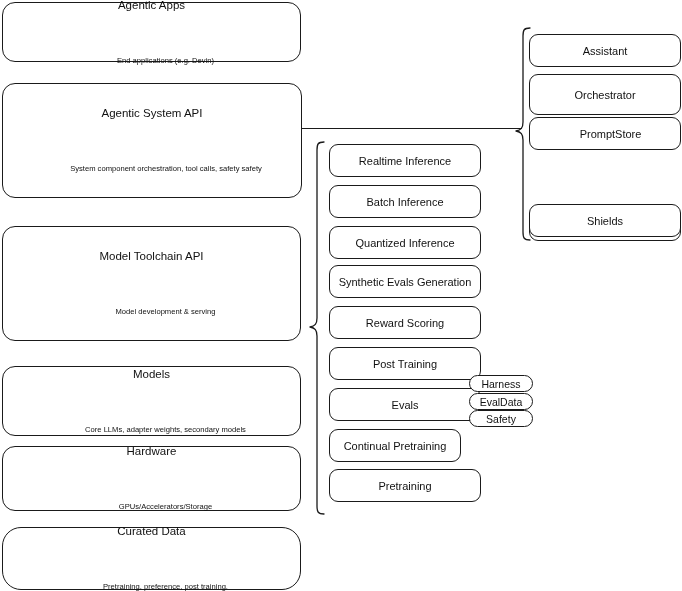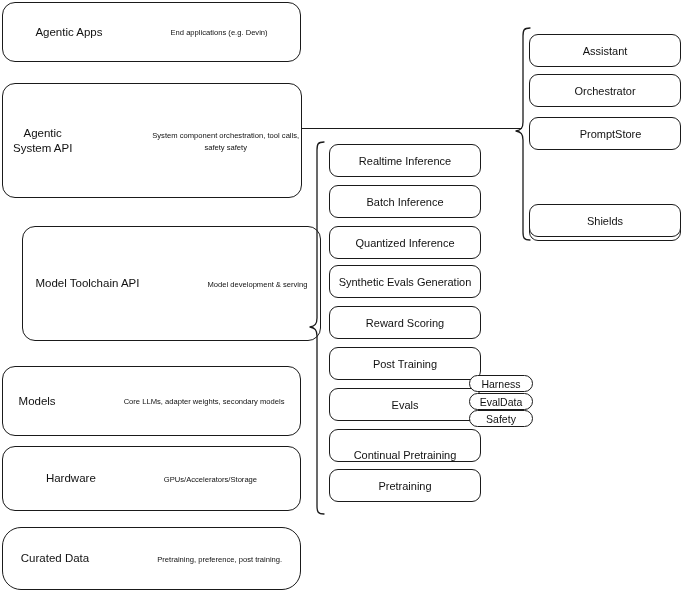--- a/index.html
+++ b/index.html
@@ -25,7 +25,7 @@
     border-radius: 13px;
     background: #ffffff;
     display: flex;
-    flex-direction: row;
+    flex-direction: column;
     align-items: center;
     justify-content: center;
     text-align: center;

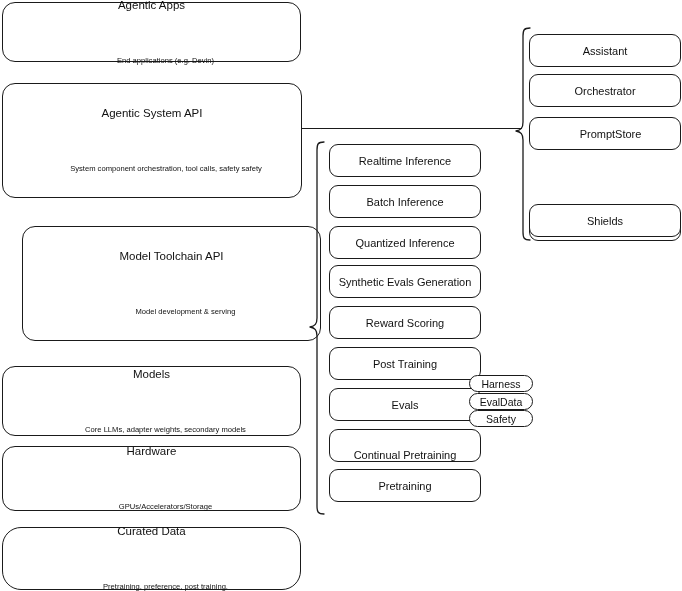--- a/index.html
+++ b/index.html
@@ -182,7 +182,7 @@
   <div class="pill-box" style="left:529px; top:34px; width:152px; height:33px;">
     <span>Assistant</span>
   </div>
-  <div class="pill-box" style="left:529px; top:74px; width:152px; height:33px;">
+  <div class="pill-box" style="left:529px; top:74px; width:152px; height:41px;">
     <span>Orchestrator</span>
   </div>
   <div class="pill-box" style="left:529px; top:117px; width:152px; height:33px;padding-left:11px;">

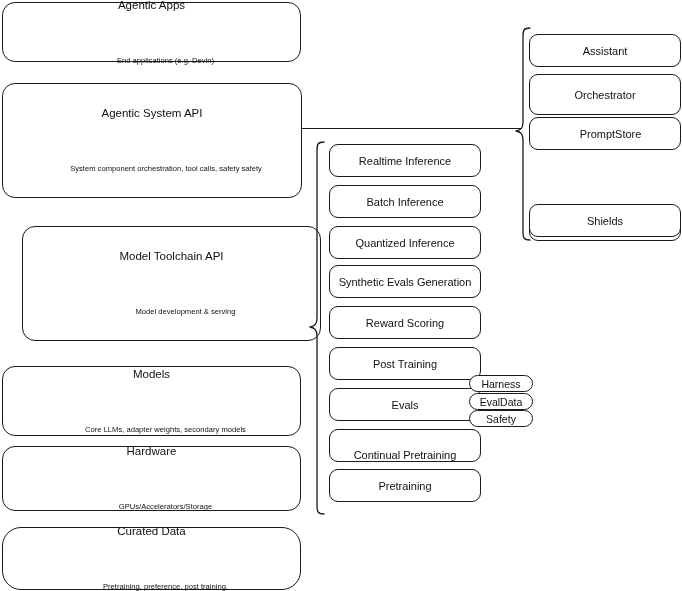--- a/index.html
+++ b/index.html
@@ -111,7 +111,7 @@
     <div class="layer-sub">System component orchestration, tool calls, safety safety</div>
   </div>
 
-  <div class="layer-box" style="left:2px; top:226px; width:299px; height:115px;margin-left:20px;">
+  <div class="layer-box" style="left:2px; top:226px; width:299px; height:115px;">
     <div class="layer-title">Model Toolchain API</div>
     <div class="layer-sub">Model development &amp; serving</div>
   </div>

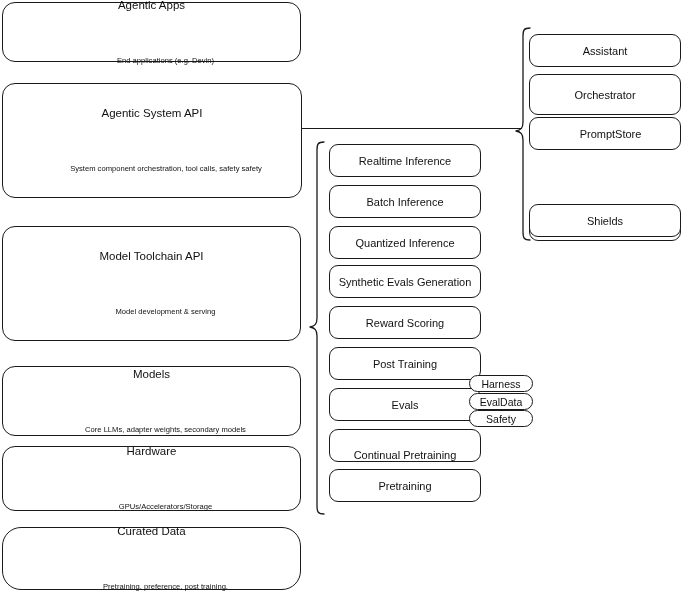--- a/index.html
+++ b/index.html
@@ -158,7 +158,7 @@
   <div class="pill-box" style="left:329px; top:388px; width:152px; height:33px;">
     <span>Evals</span>
   </div>
-  <div class="pill-box" style="left:329px; top:429px; width:152px; height:33px;align-items:flex-end;">
+  <div class="pill-box" style="left:329px; top:429px; width:132px; height:33px;">
     <span>Continual Pretraining</span>
   </div>
   <div class="pill-box" style="left:329px; top:469px; width:152px; height:33px;">

